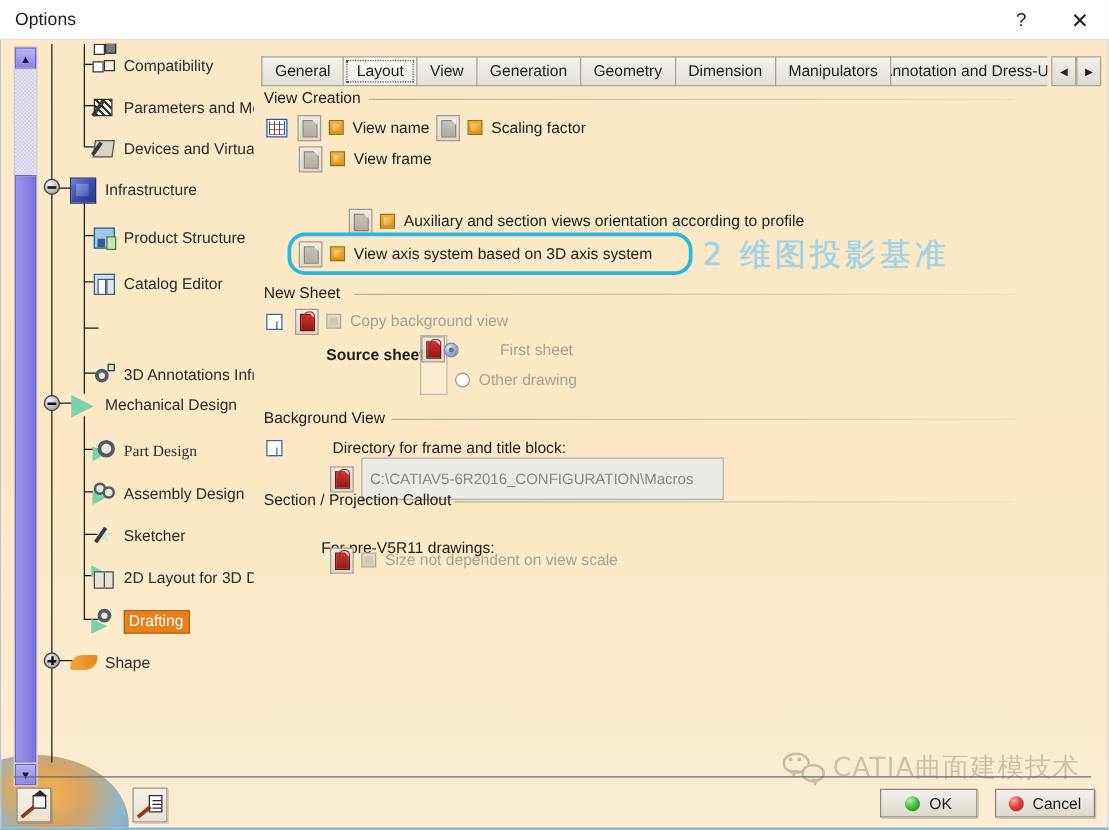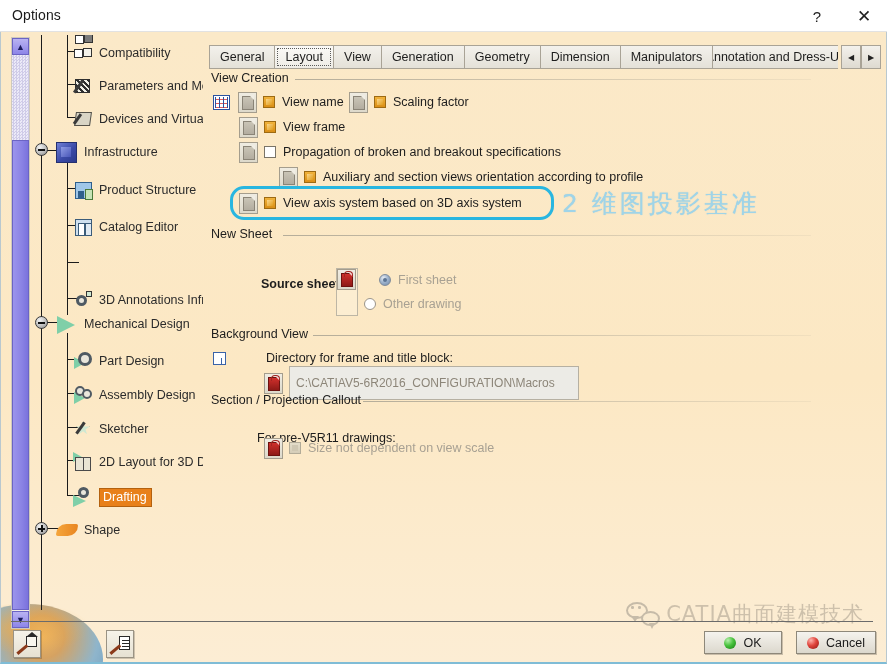--- a/index.html
+++ b/index.html
@@ -679,14 +679,6 @@
           <div class="rowtext">View frame</div>
         </div>
 
-        <div class="row" style="left:30px; top:72px;">
-          <div class="lockbtn">
-            <div class="page"></div>
-              <div class="dogear"></div>
-          </div>
-          <div class="cbx"></div>
-          <div class="rowtext">Propagation of broken and breakout specifications</div>
-        </div>
 
         <div class="row" style="left:30px; top:97px;padding-left:40px;">
           <div class="lockbtn">

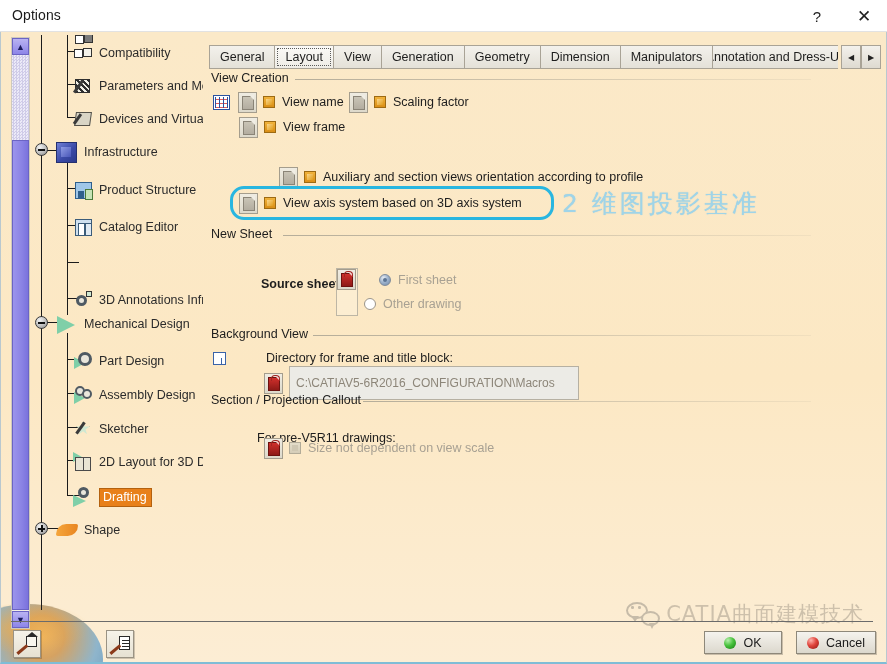--- a/index.html
+++ b/index.html
@@ -706,6 +706,15 @@
           <div class="group-rule" style="left:72px; width:528px;"></div>
         </div>
 
+        <div class="row" style="left:4px; top:177px;">
+          <div class="cbx blue"></div>
+          <div class="lockbtn red" style="margin-left:10px;">
+            <div class="page"></div>
+              <div class="dogear"></div>
+          </div>
+          <div class="cbx dimchecked"></div>
+          <div class="rowtext dim">Copy background view</div>
+        </div>
 
         <div class="row" style="left:52px; top:204px;">
           <div class="rowtext" style="margin-left:0; font-weight:bold;">Source sheet:</div>

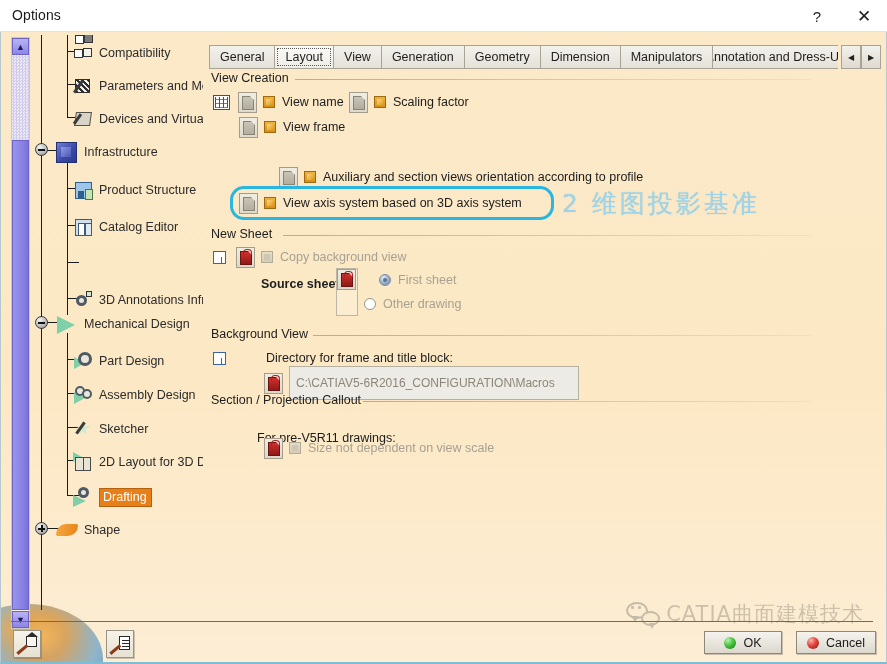--- a/index.html
+++ b/index.html
@@ -726,7 +726,7 @@
             <div class="dogear"></div>
         </div>
 
-        <div class="row" style="left:170px; top:200px;">
+        <div class="row" style="left:146px; top:200px;gap:26px;">
           <div class="radio on"></div>
           <div class="rowtext dim">First sheet</div>
         </div>

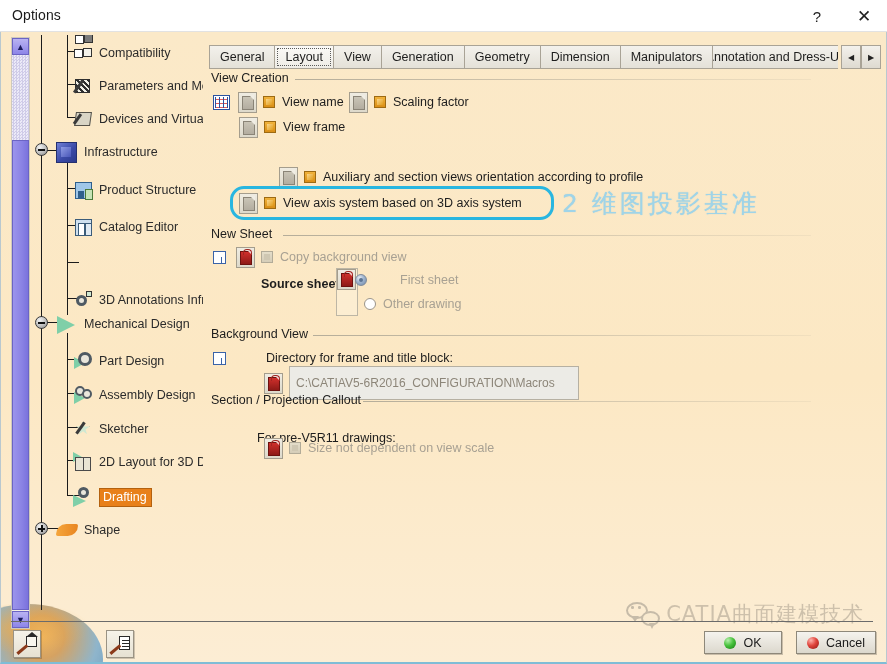--- a/index.html
+++ b/index.html
@@ -547,7 +547,7 @@
           <div class="tlabel">Mechanical Design</div>
         </div>
 
-        <div class="tnode" style="left:40px; top:313px;">
+        <div class="tnode" style="left:40px; top:313px;font-family:Liberation Serif, serif;">
           <div class="ticon">
             <div class="ic-green" style="left:1px; top:6px; border-top-width:6px; border-bottom-width:6px; border-left-width:11px;"></div>
             <div class="ic-gear" style="left:5px; top:1px;"></div>

